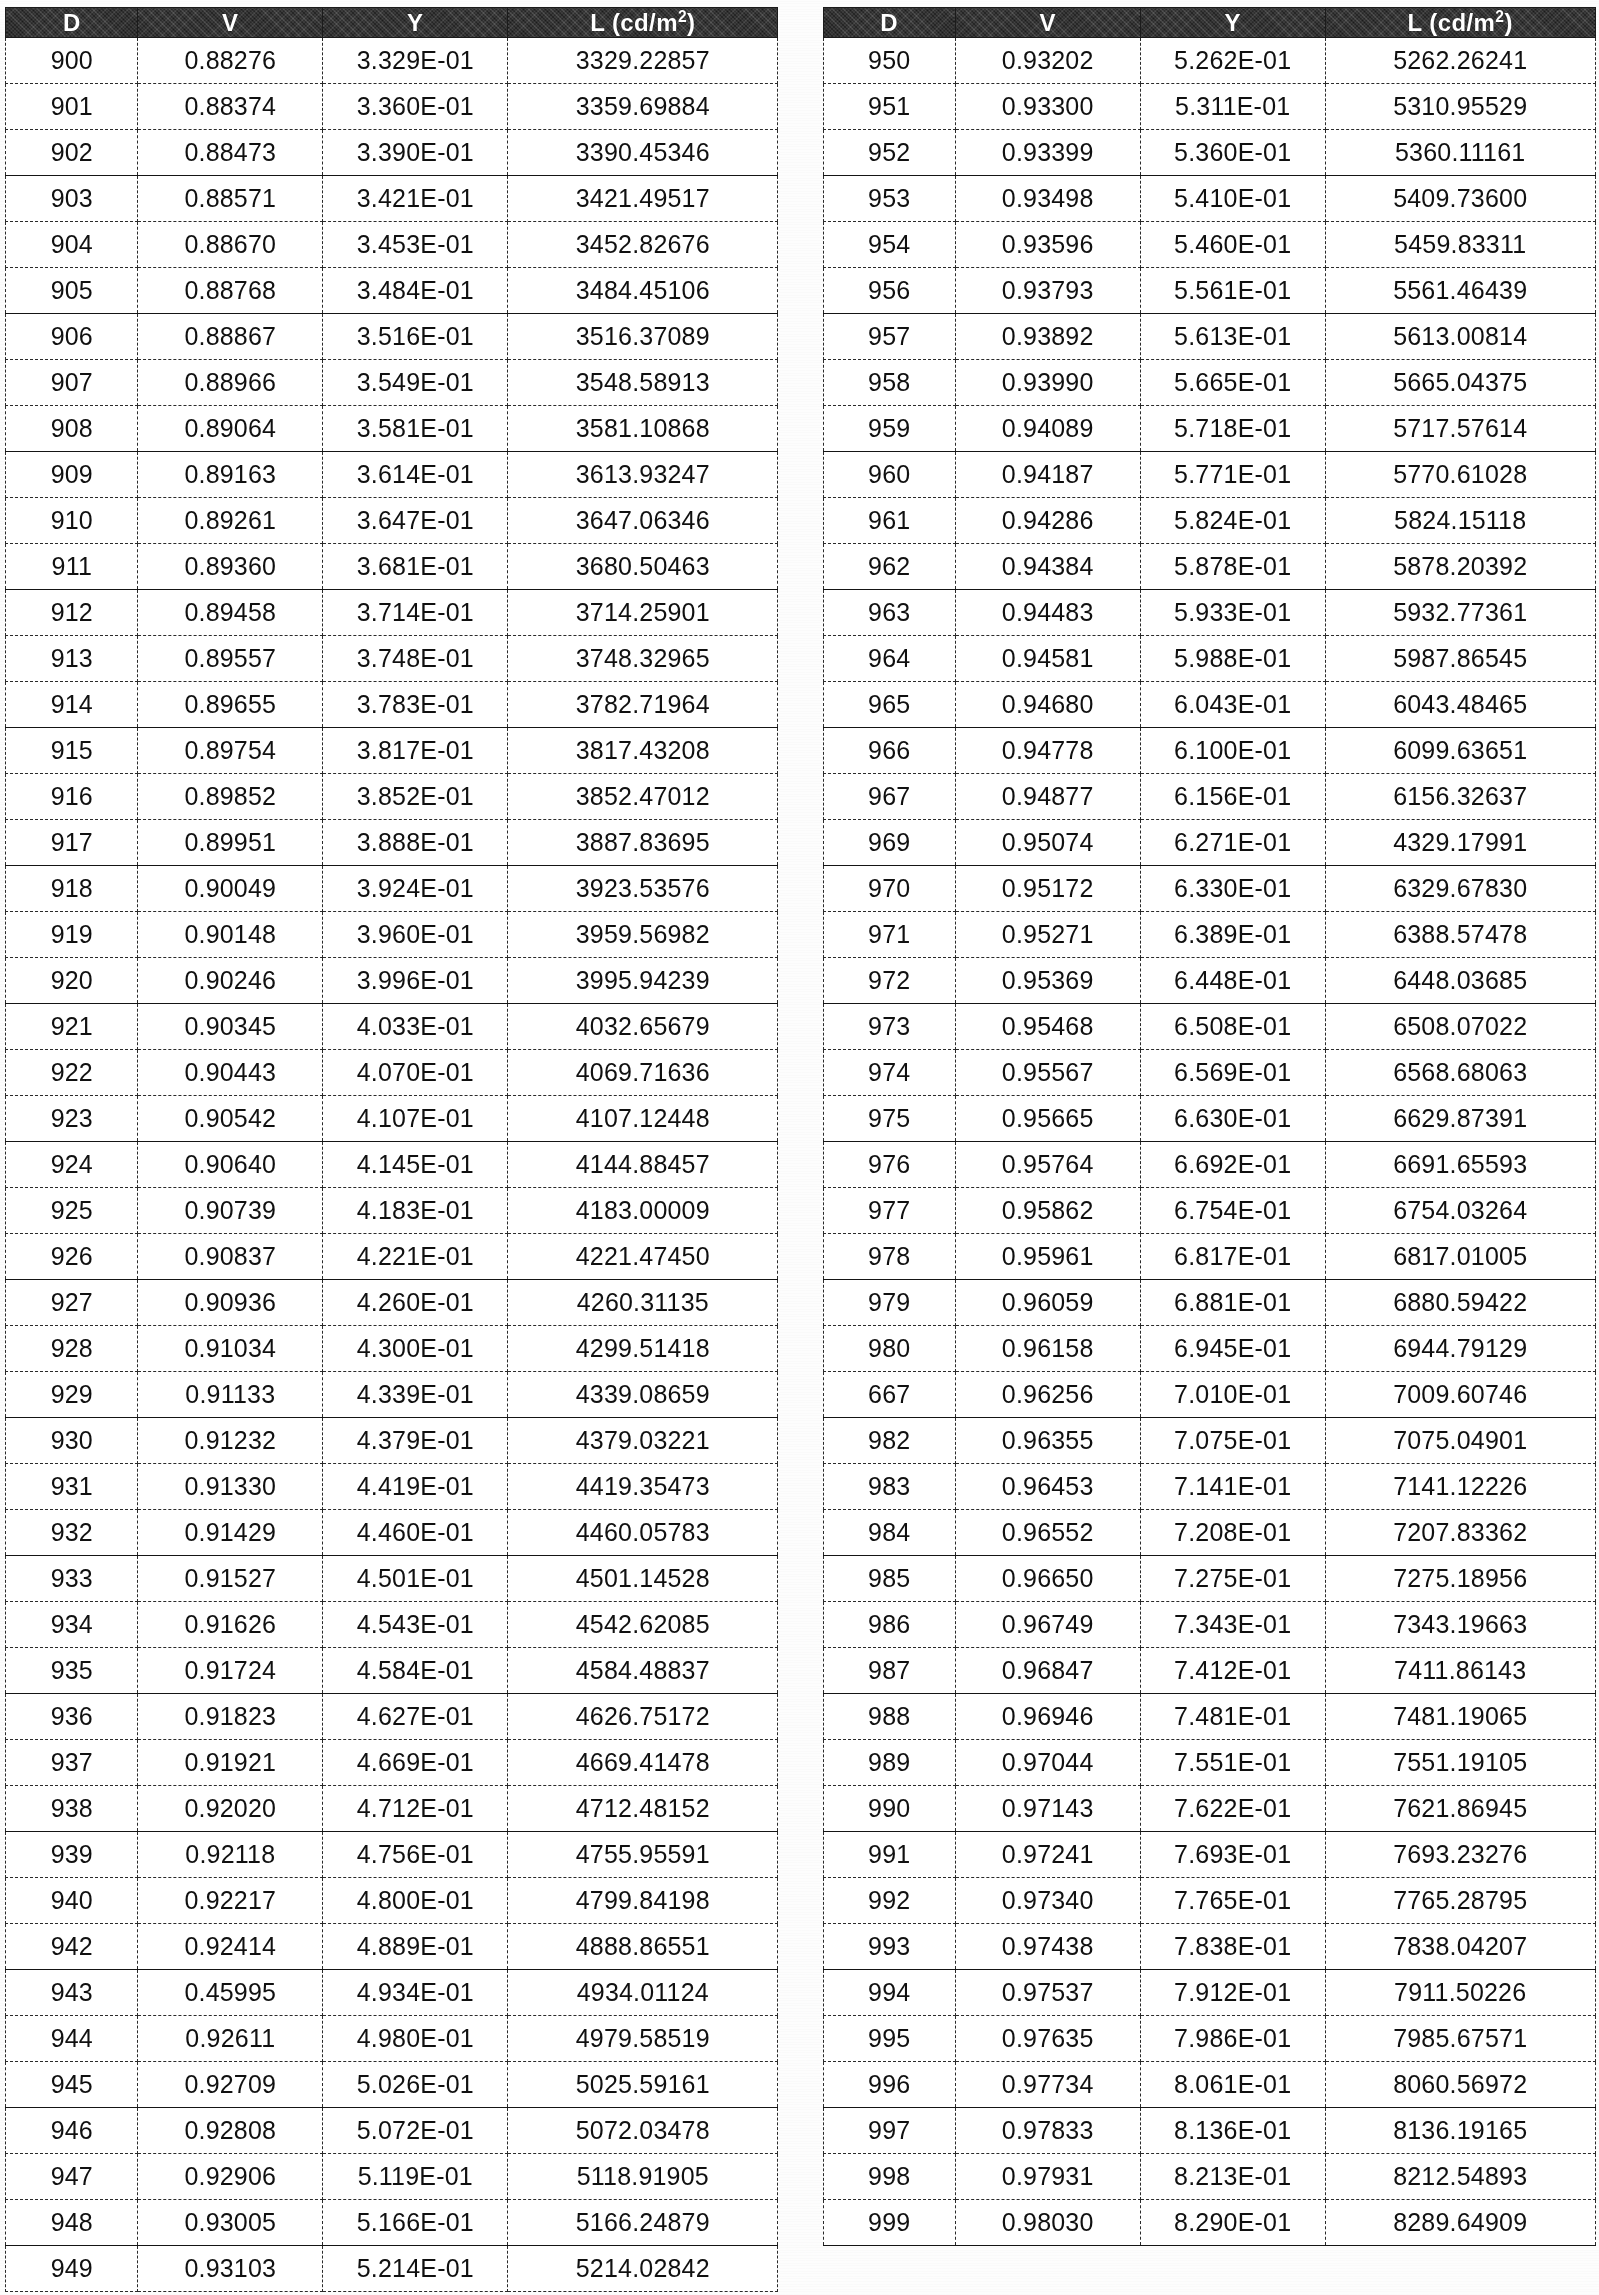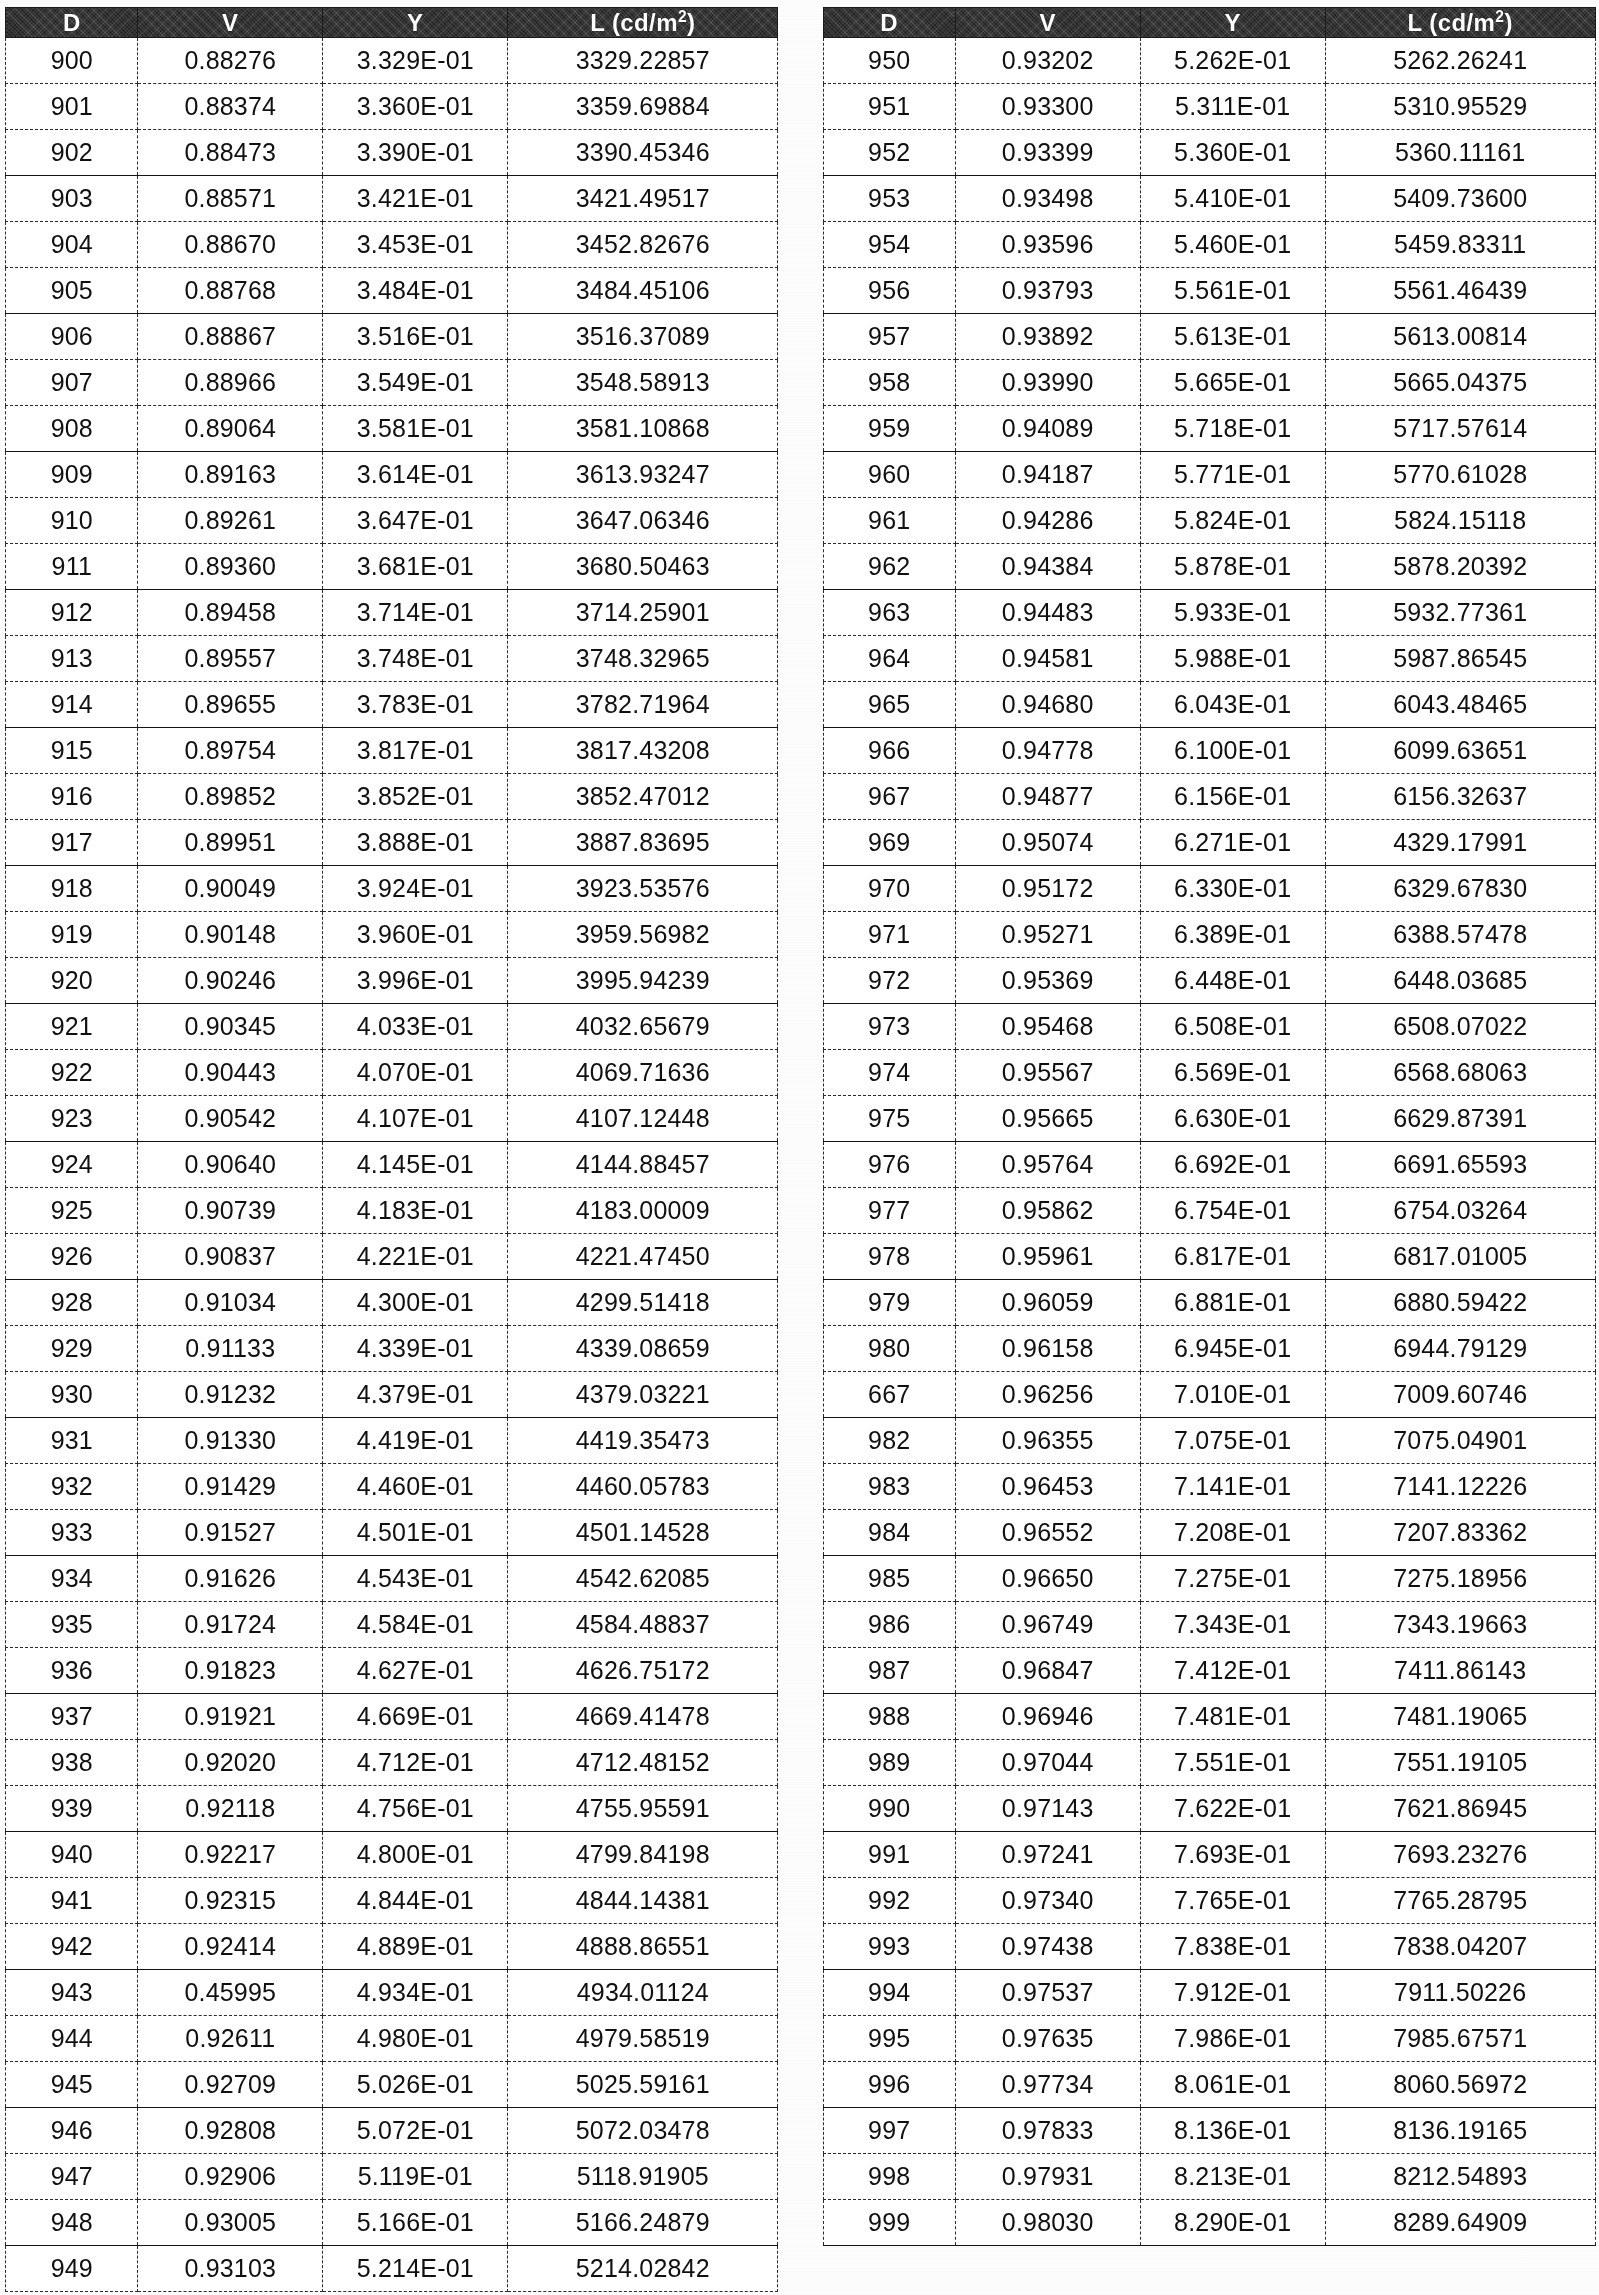--- a/index.html
+++ b/index.html
@@ -300,6 +300,12 @@
             <td class="cell-l">4221.47450</td>
           </tr>
           <tr>
+            <td class="cell-d">927</td>
+            <td class="cell-v">0.90936</td>
+            <td class="cell-y">4.260E-01</td>
+            <td class="cell-l">4260.31135</td>
+          </tr>
+          <tr>
             <td class="cell-d">928</td>
             <td class="cell-v">0.91034</td>
             <td class="cell-y">4.300E-01</td>

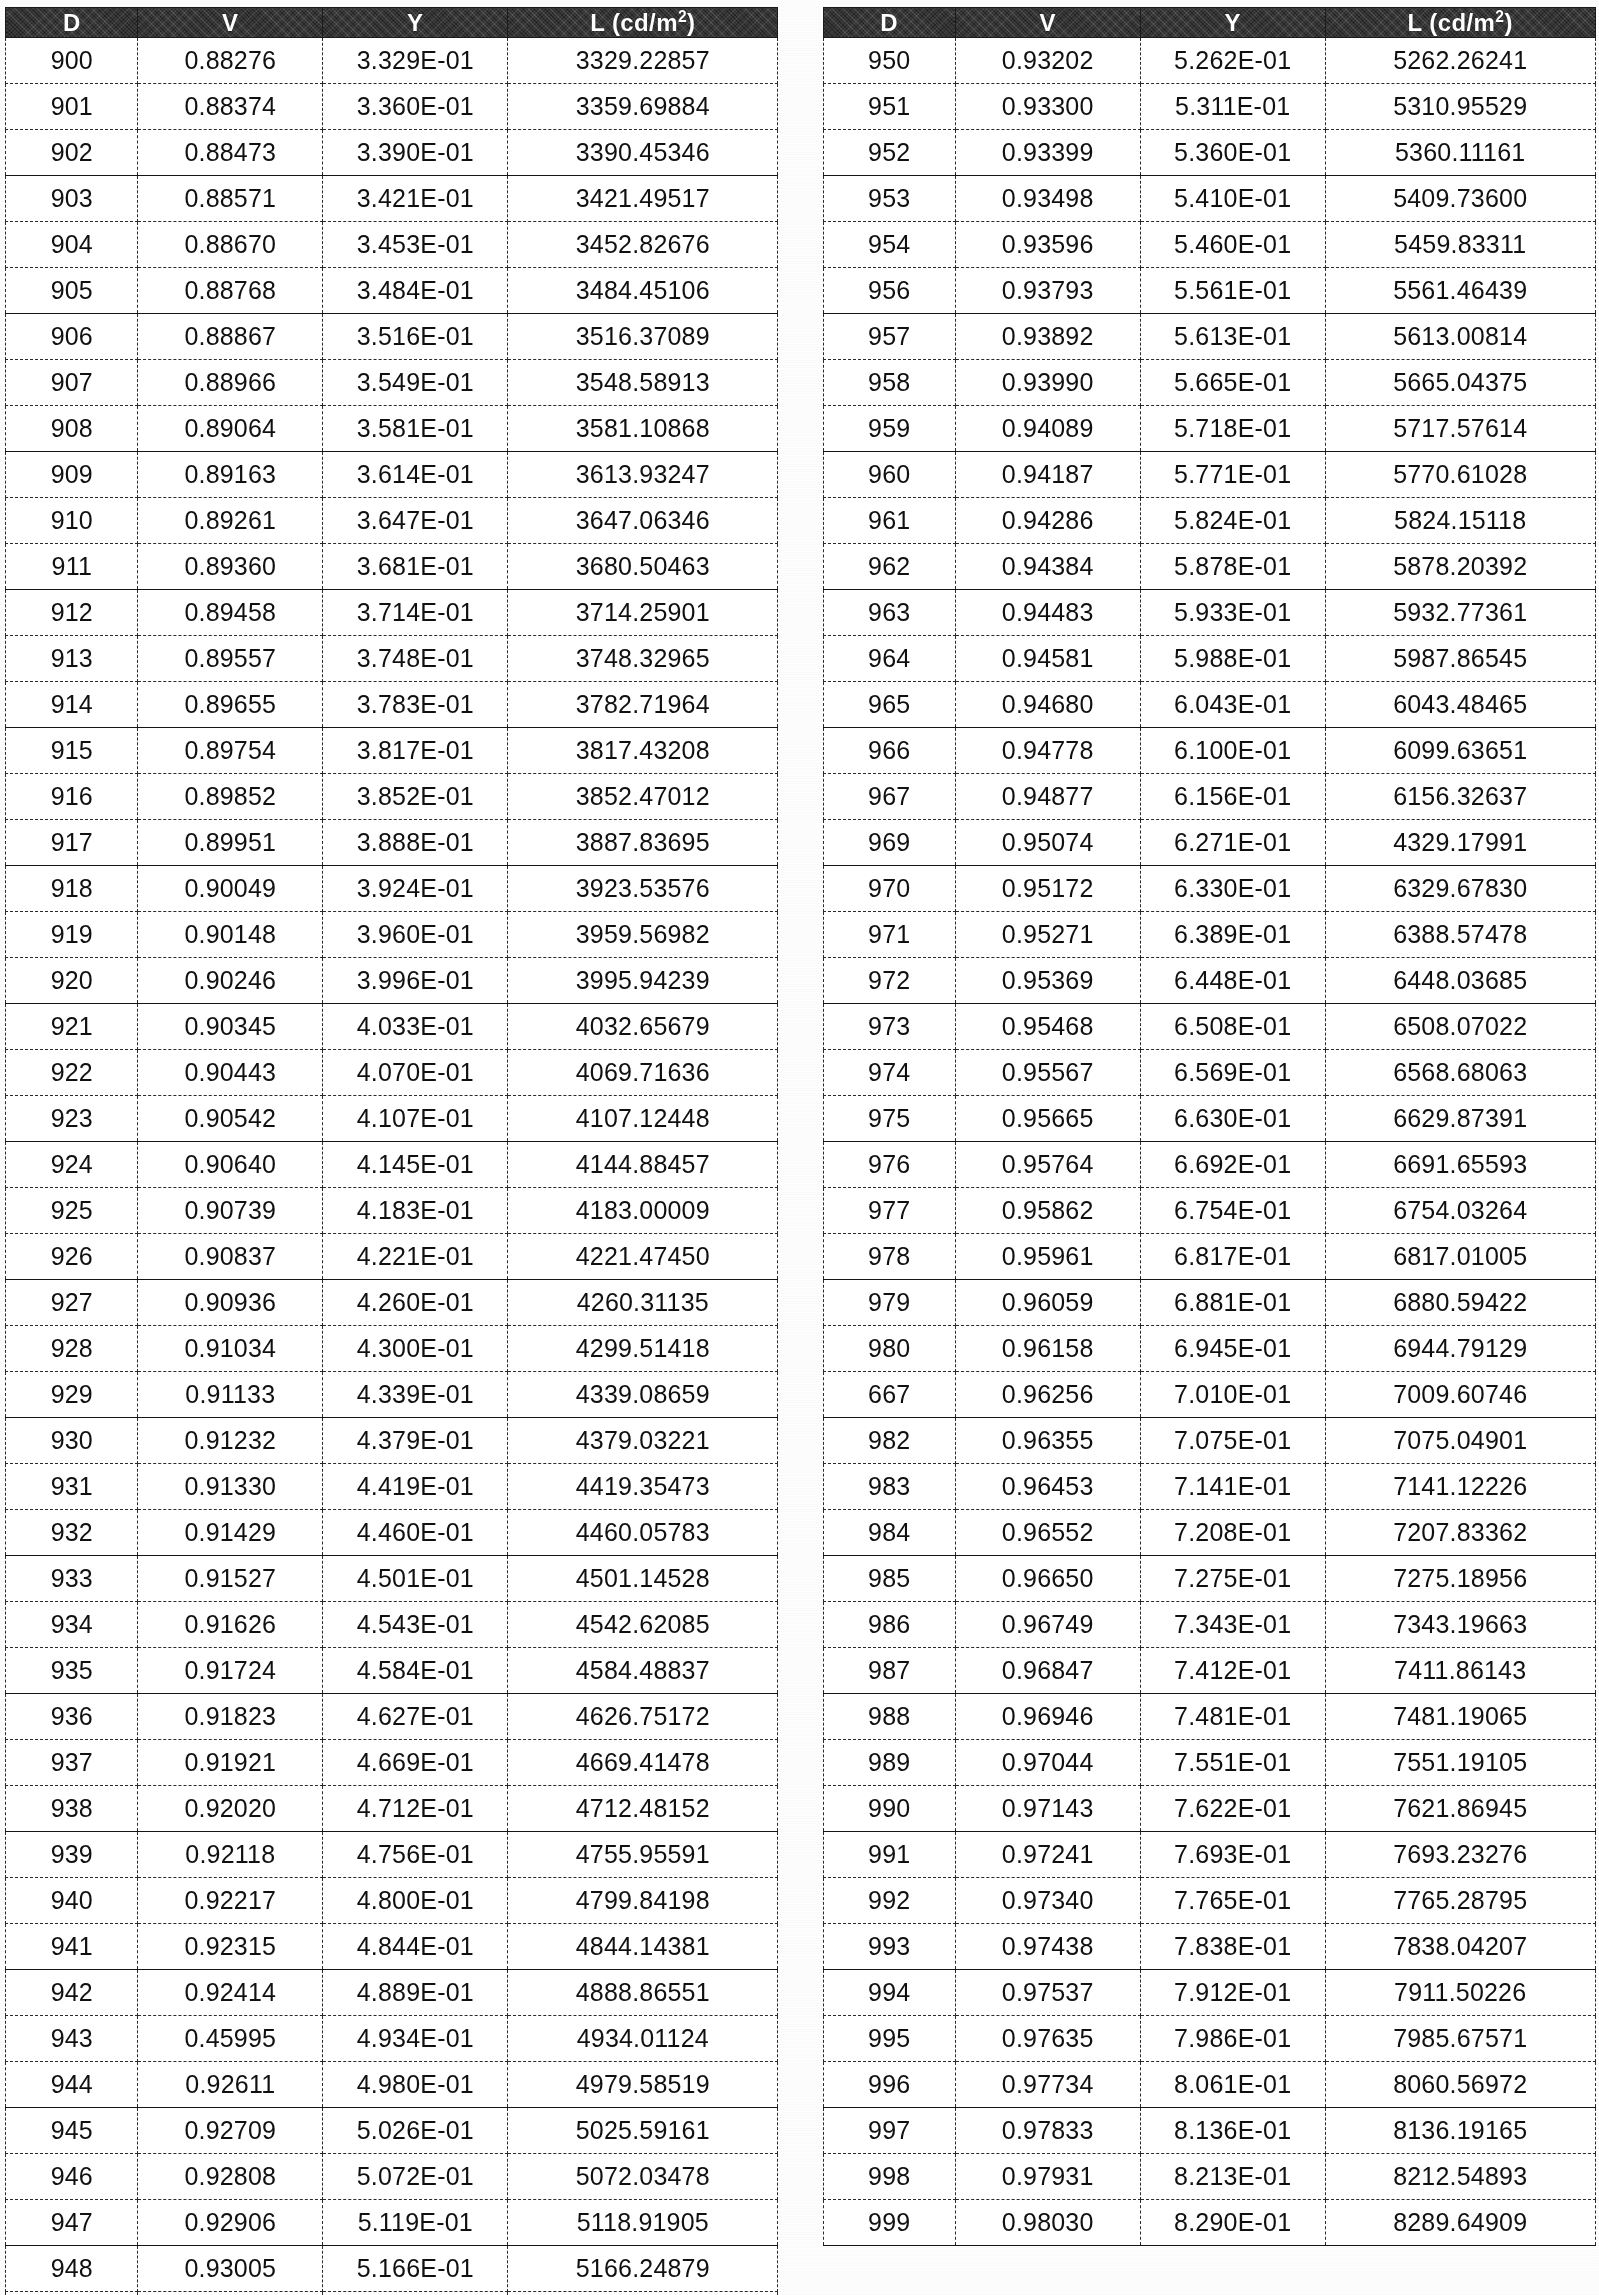--- a/index.html
+++ b/index.html
@@ -384,12 +384,6 @@
             <td class="cell-l">4799.84198</td>
           </tr>
           <tr>
-            <td class="cell-d">941</td>
-            <td class="cell-v">0.92315</td>
-            <td class="cell-y">4.844E-01</td>
-            <td class="cell-l">4844.14381</td>
-          </tr>
-          <tr>
             <td class="cell-d">942</td>
             <td class="cell-v">0.92414</td>
             <td class="cell-y">4.889E-01</td>

